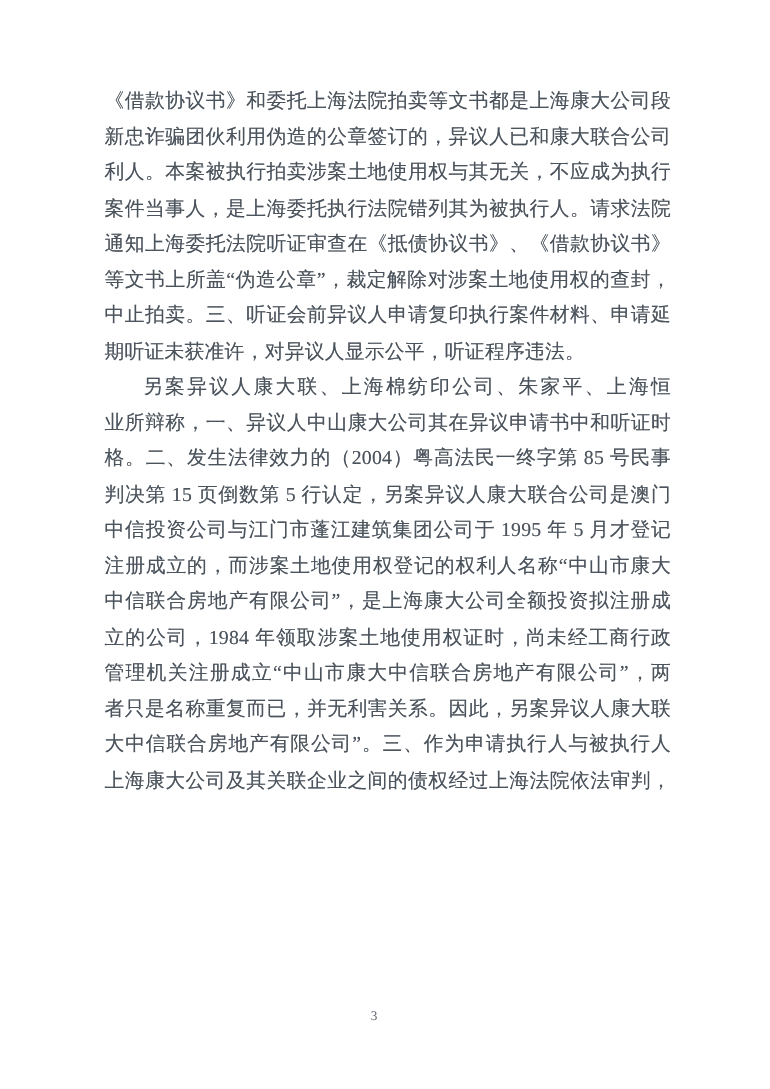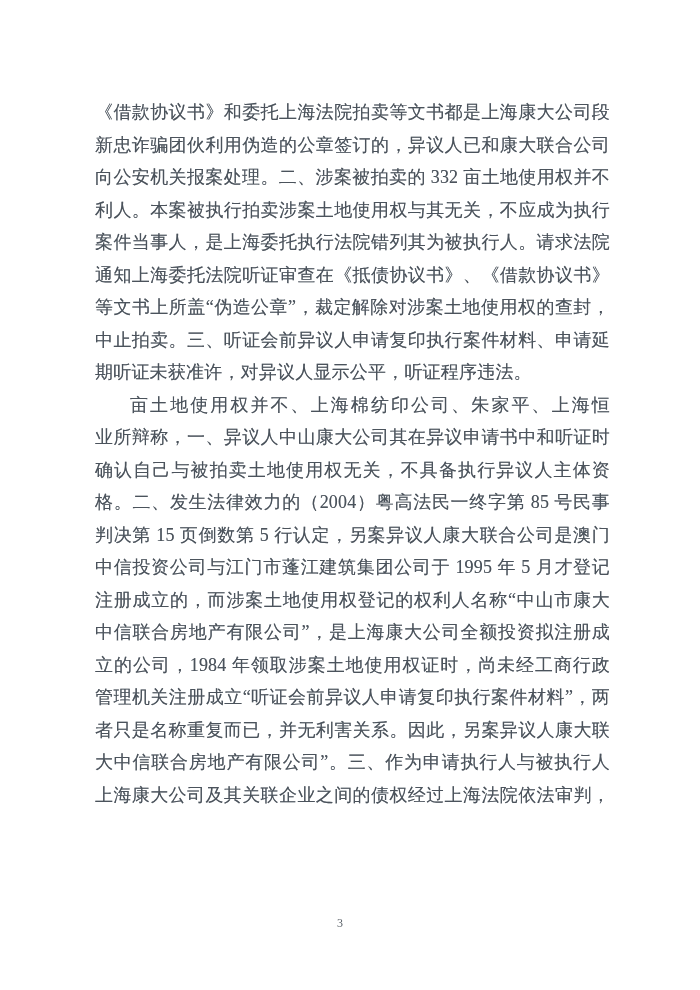--- a/index.html
+++ b/index.html
@@ -18,7 +18,7 @@
   .doc-body {
     position: absolute;
     left: 95px;
-    top: 96px;
+    top: 75px;
     width: 515px;
     color: #4b535c;
   }

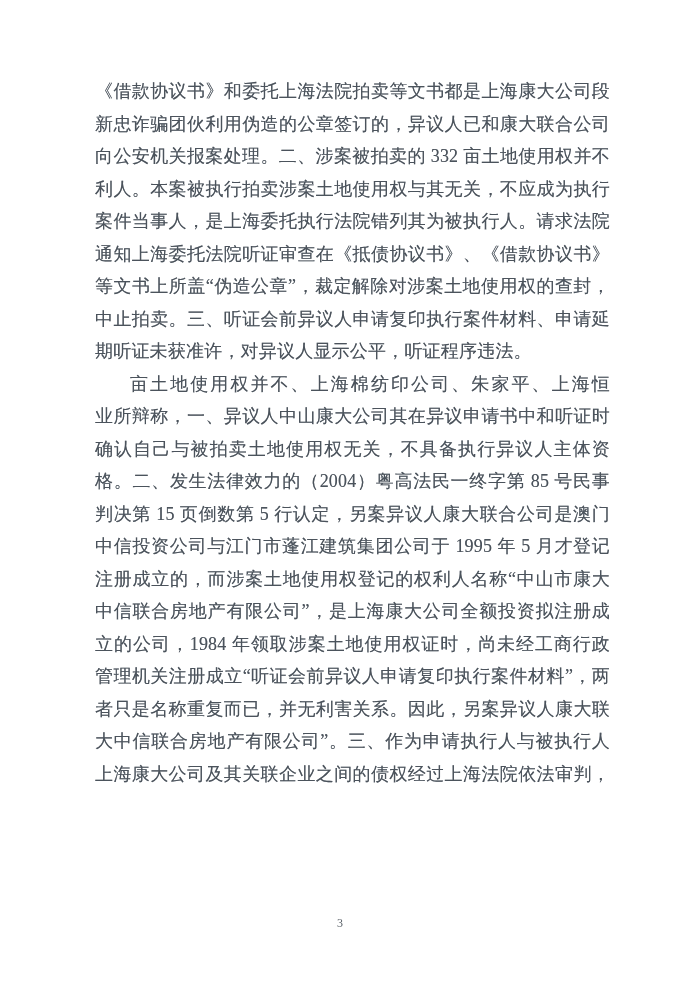--- a/index.html
+++ b/index.html
@@ -62,7 +62,6 @@
       <div class="paragraph">
         <div class="line">《借款协议书》和委托上海法院拍卖等文书都是上海康大公司段</div>
         <div class="line">新忠诈骗团伙利用伪造的公章签订的，异议人已和康大联合公司</div>
-        <div class="line">向公安机关报案处理。二、涉案被拍卖的 332 亩土地使用权并不</div>
         <div class="line">利人。本案被执行拍卖涉案土地使用权与其无关，不应成为执行</div>
         <div class="line">案件当事人，是上海委托执行法院错列其为被执行人。请求法院</div>
         <div class="line">通知上海委托法院听证审查在《抵债协议书》、《借款协议书》</div>

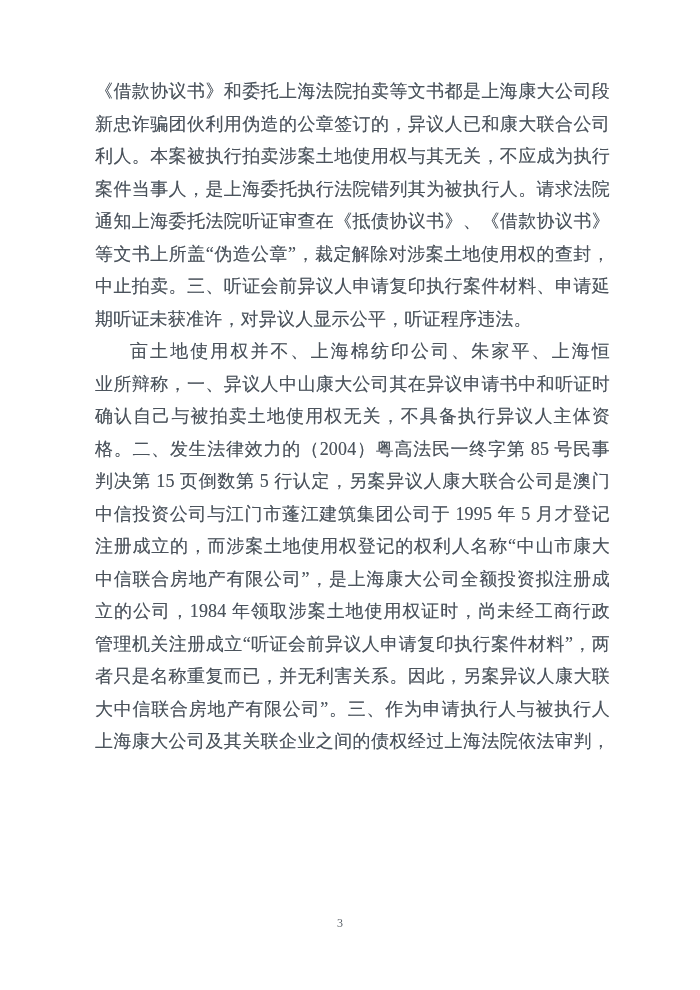--- a/index.html
+++ b/index.html
@@ -70,7 +70,7 @@
         <div class="line no-justify">期听证未获准许，对异议人显示公平，听证程序违法。</div>
       </div>
       <div class="paragraph">
-        <div class="line indent">亩土地使用权并不、上海棉纺印公司、朱家平、上海恒</div>
+        <div class="line indent">另案异议人康大联、上海棉纺印公司、朱家平、上海恒</div>
         <div class="line">业所辩称，一、异议人中山康大公司其在异议申请书中和听证时</div>
         <div class="line">确认自己与被拍卖土地使用权无关，不具备执行异议人主体资</div>
         <div class="line">格。二、发生法律效力的（2004）粤高法民一终字第 85 号民事</div>

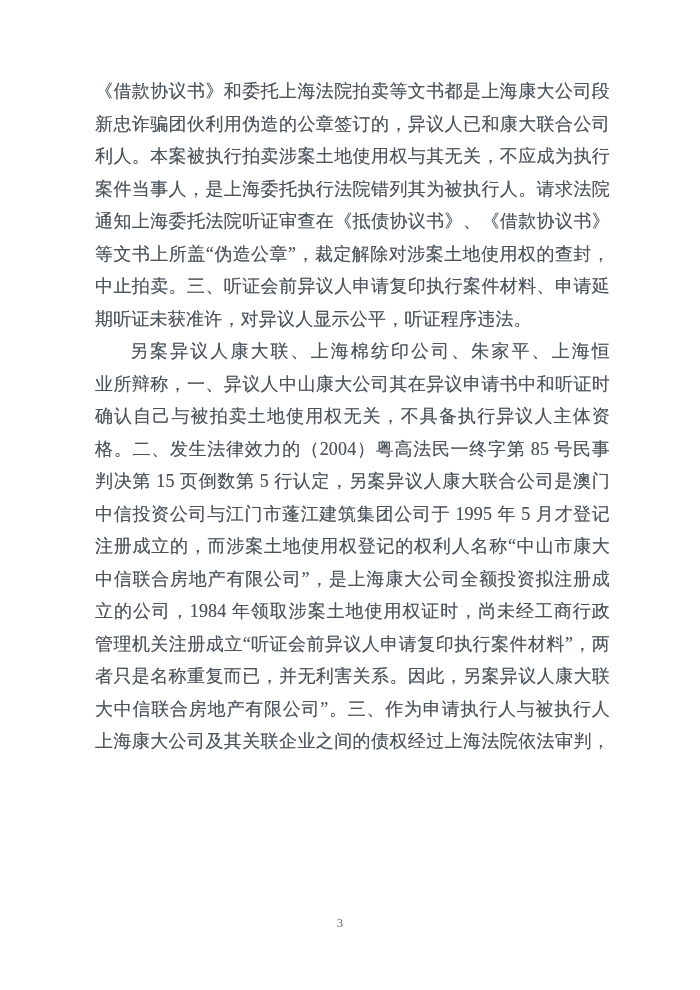--- a/index.html
+++ b/index.html
@@ -72,7 +72,6 @@
       <div class="paragraph">
         <div class="line indent">另案异议人康大联、上海棉纺印公司、朱家平、上海恒</div>
         <div class="line">业所辩称，一、异议人中山康大公司其在异议申请书中和听证时</div>
-        <div class="line">确认自己与被拍卖土地使用权无关，不具备执行异议人主体资</div>
         <div class="line">格。二、发生法律效力的（2004）粤高法民一终字第 85 号民事</div>
         <div class="line">判决第 15 页倒数第 5 行认定，另案异议人康大联合公司是澳门</div>
         <div class="line">中信投资公司与江门市蓬江建筑集团公司于 1995 年 5 月才登记</div>

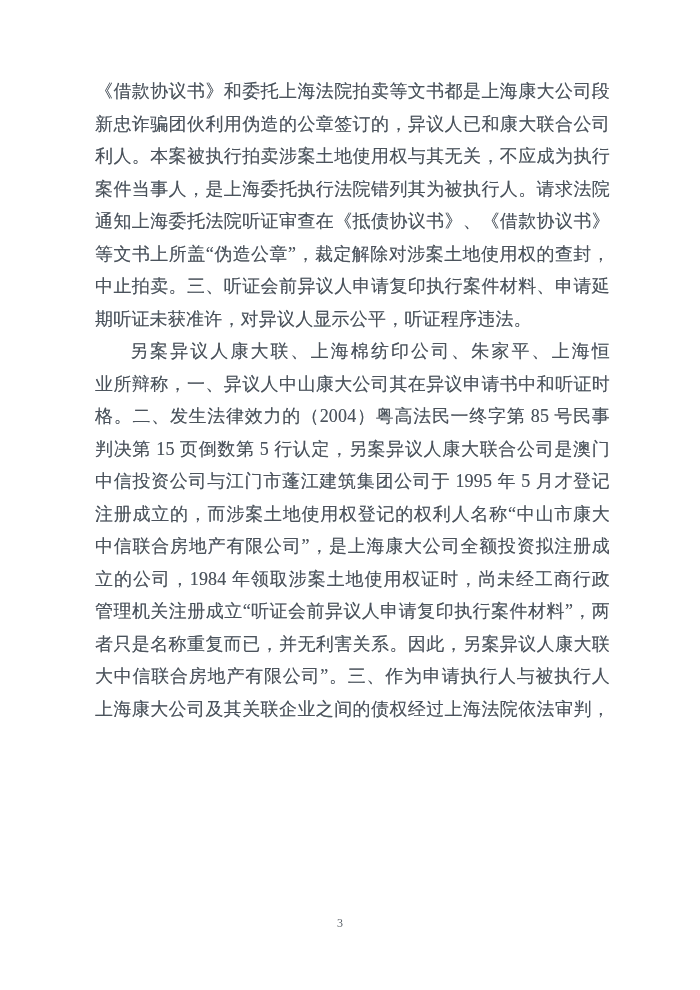--- a/index.html
+++ b/index.html
@@ -78,7 +78,7 @@
         <div class="line">注册成立的，而涉案土地使用权登记的权利人名称“中山市康大</div>
         <div class="line">中信联合房地产有限公司”，是上海康大公司全额投资拟注册成</div>
         <div class="line">立的公司，1984 年领取涉案土地使用权证时，尚未经工商行政</div>
-        <div class="line">管理机关注册成立“听证会前异议人申请复印执行案件材料”，两</div>
+        <div class="line">管理机关注册成立“中山市康大中信联合房地产有限公司”，两</div>
         <div class="line">者只是名称重复而已，并无利害关系。因此，另案异议人康大联</div>
         <div class="line">大中信联合房地产有限公司”。三、作为申请执行人与被执行人</div>
         <div class="line">上海康大公司及其关联企业之间的债权经过上海法院依法审判，</div>

